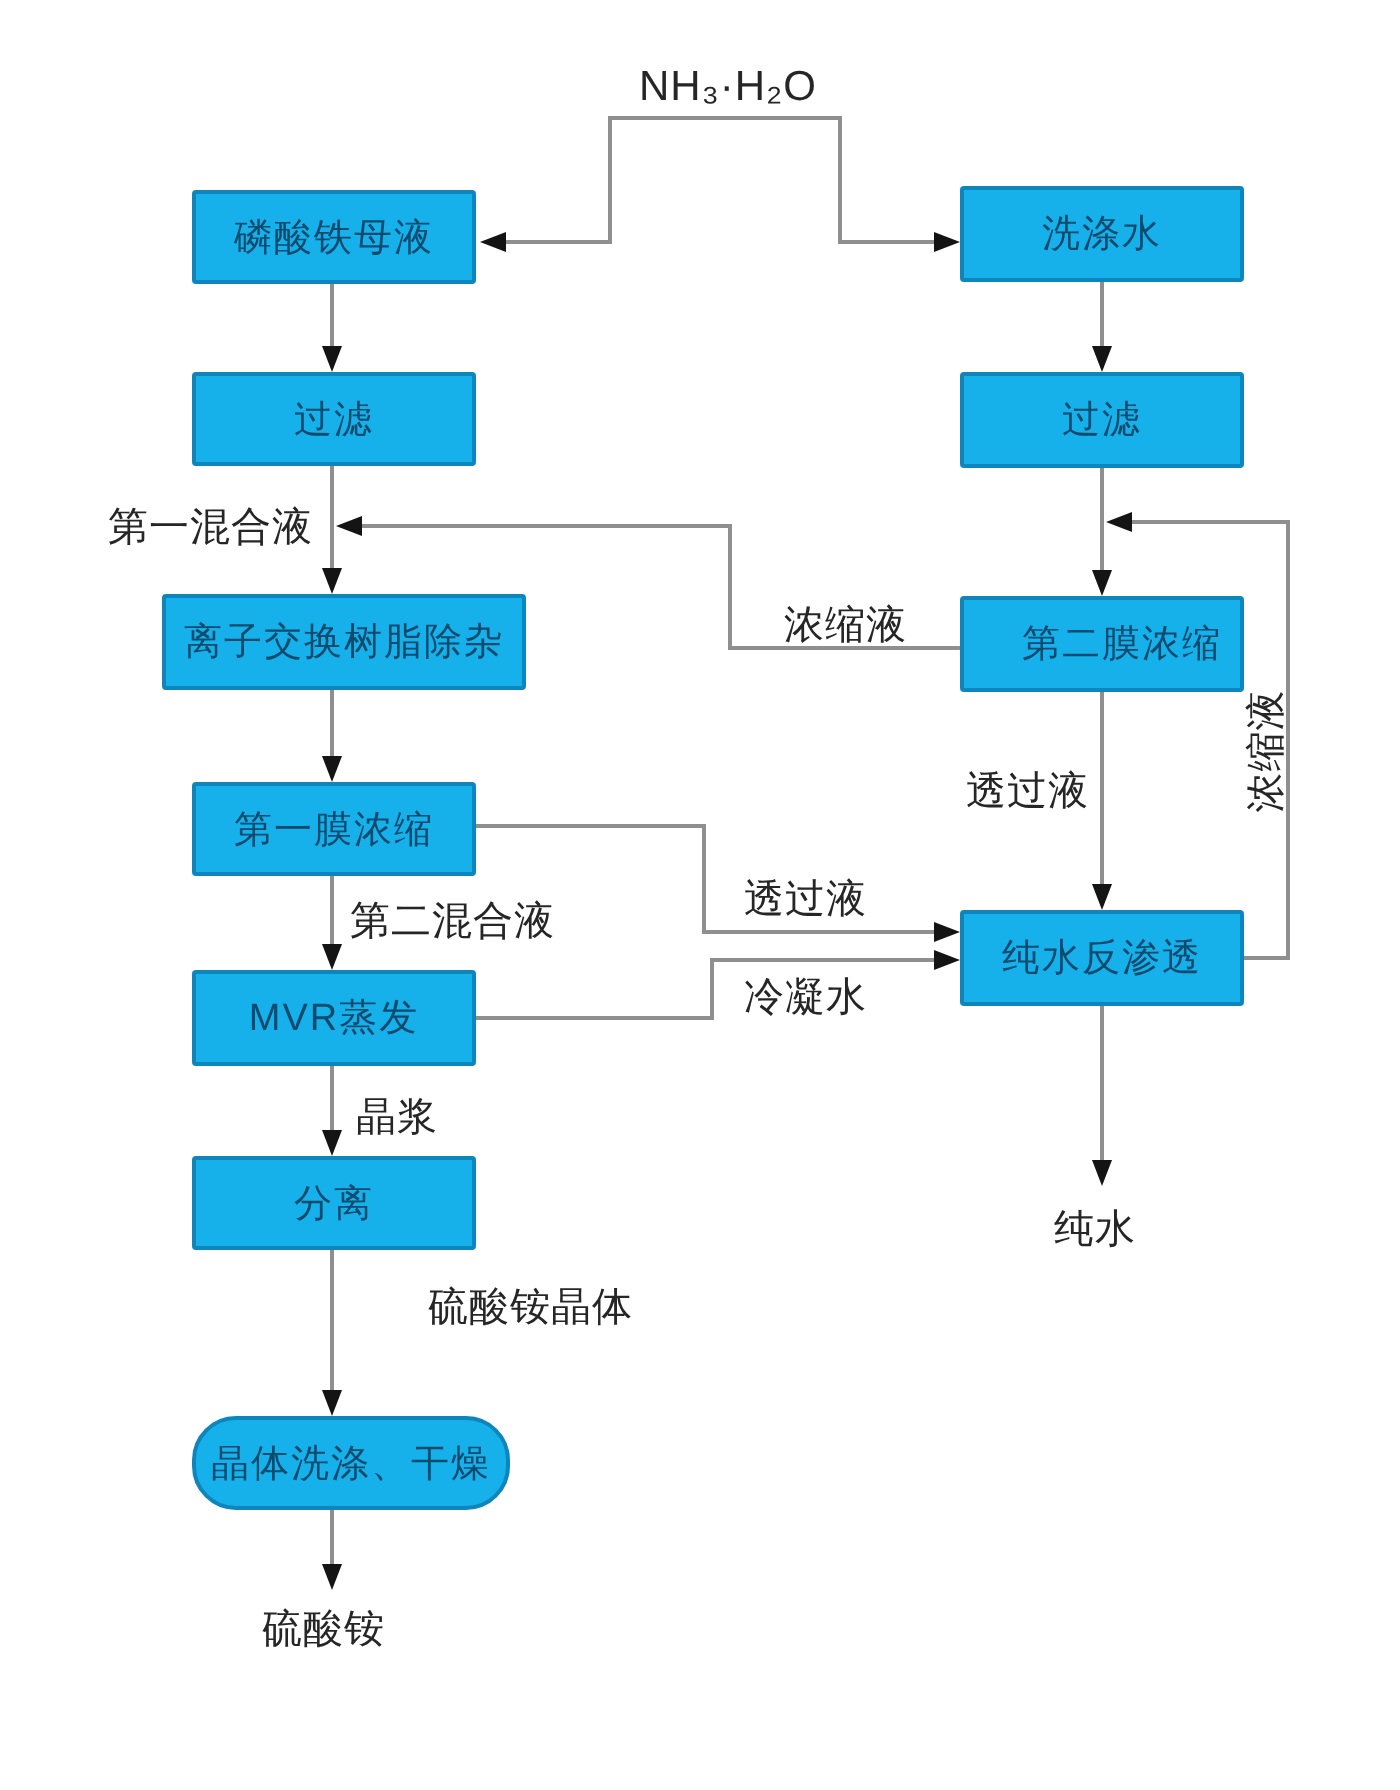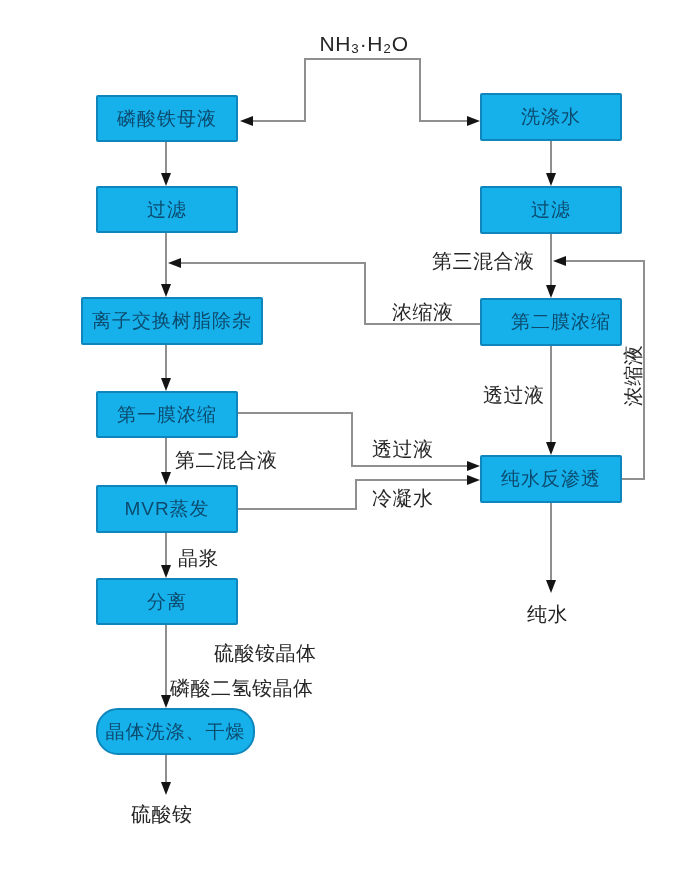--- a/index.html
+++ b/index.html
@@ -113,6 +113,7 @@
   <div class="arrow left" style="left:553px;top:256px;"></div>
 
   <div class="lbl formula center" style="left:318px;top:32px;width:92px;">NH₃·H₂O</div>
+  <div class="lbl" style="left:54px;top:250px;">第一混合液</div>
   <div class="lbl" style="left:432px;top:248px;">第三混合液</div>
   <div class="lbl" style="left:392px;top:299px;">浓缩液</div>
   <div class="lbl" style="left:483px;top:382px;">透过液</div>

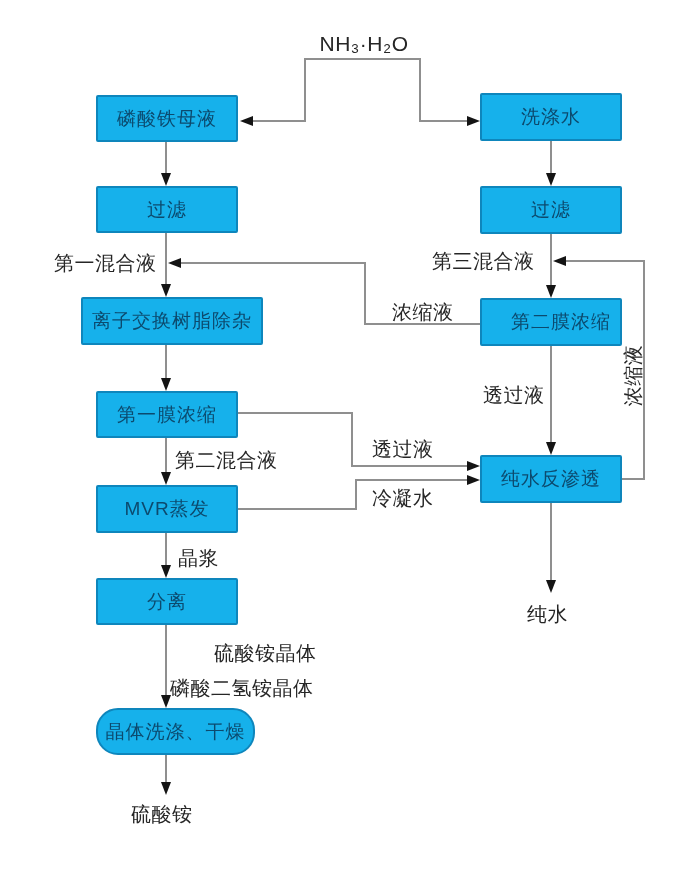--- a/index.html
+++ b/index.html
@@ -114,7 +114,6 @@
 
   <div class="lbl formula center" style="left:318px;top:32px;width:92px;">NH₃·H₂O</div>
   <div class="lbl" style="left:54px;top:250px;">第一混合液</div>
-  <div class="lbl" style="left:432px;top:248px;">第三混合液</div>
   <div class="lbl" style="left:392px;top:299px;">浓缩液</div>
   <div class="lbl" style="left:483px;top:382px;">透过液</div>
   <div class="lbl" style="left:175px;top:447px;">第二混合液</div>

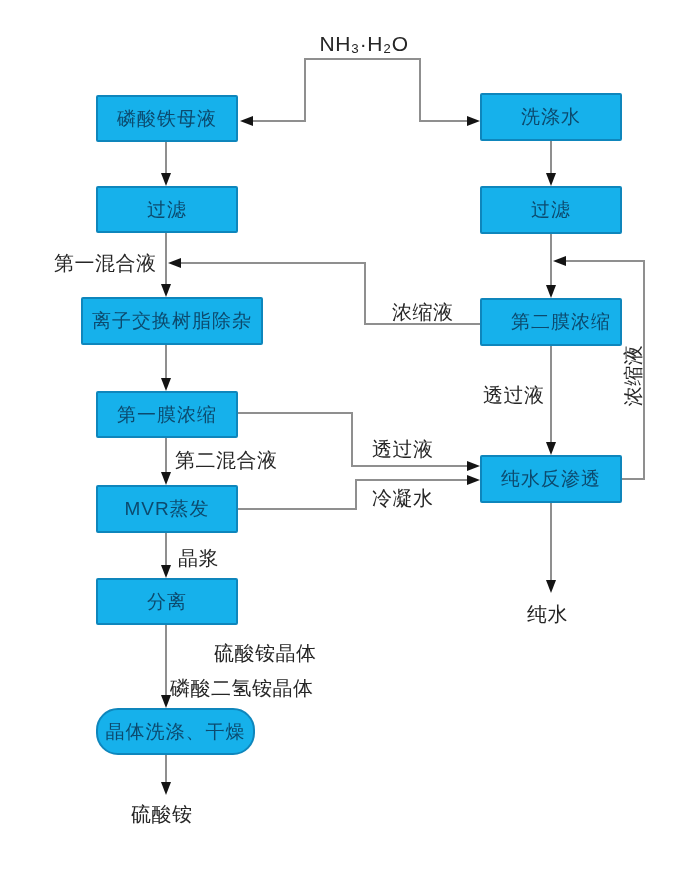--- a/index.html
+++ b/index.html
@@ -122,7 +122,6 @@
   <div class="lbl rot" style="left:600px;top:362px;width:66px;">浓缩液</div>
   <div class="lbl" style="left:178px;top:545px;">晶浆</div>
   <div class="lbl" style="left:170px;top:640px;margin-left:44px;">硫酸铵晶体</div>
-  <div class="lbl" style="left:170px;top:675px;">磷酸二氢铵晶体</div>
   <div class="lbl" style="left:131px;top:801px;">硫酸铵</div>
   <div class="lbl" style="left:527px;top:601px;">纯水</div>
 

